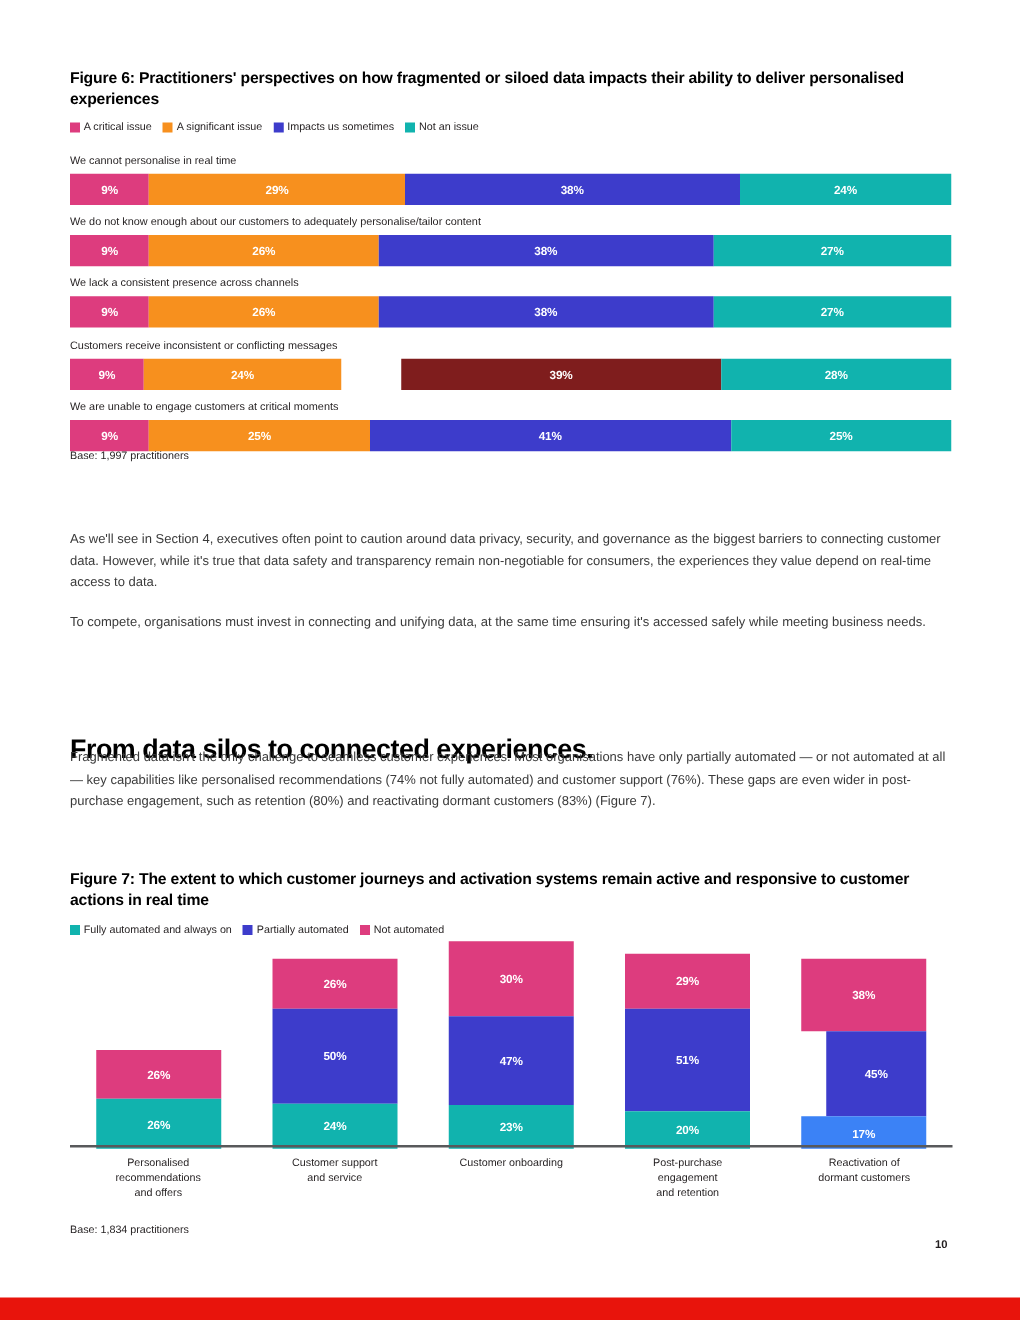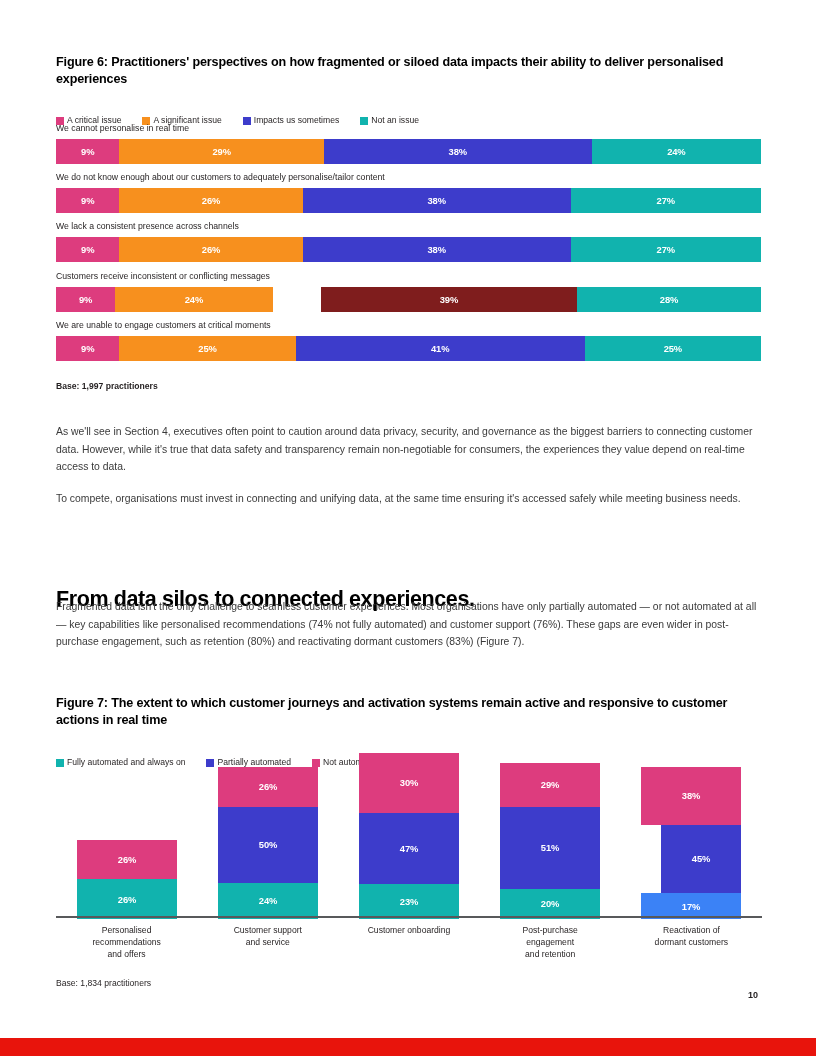--- a/index.html
+++ b/index.html
@@ -33,11 +33,10 @@
     left:56px;
     display:flex;
     align-items:center;
-    gap:12px;
+    gap:0px;
     font-size:8.6px;
     color:#231f20;
     white-space:nowrap;
-    margin-top:19px;
   }
   .legend .lg-item{
     display:flex;

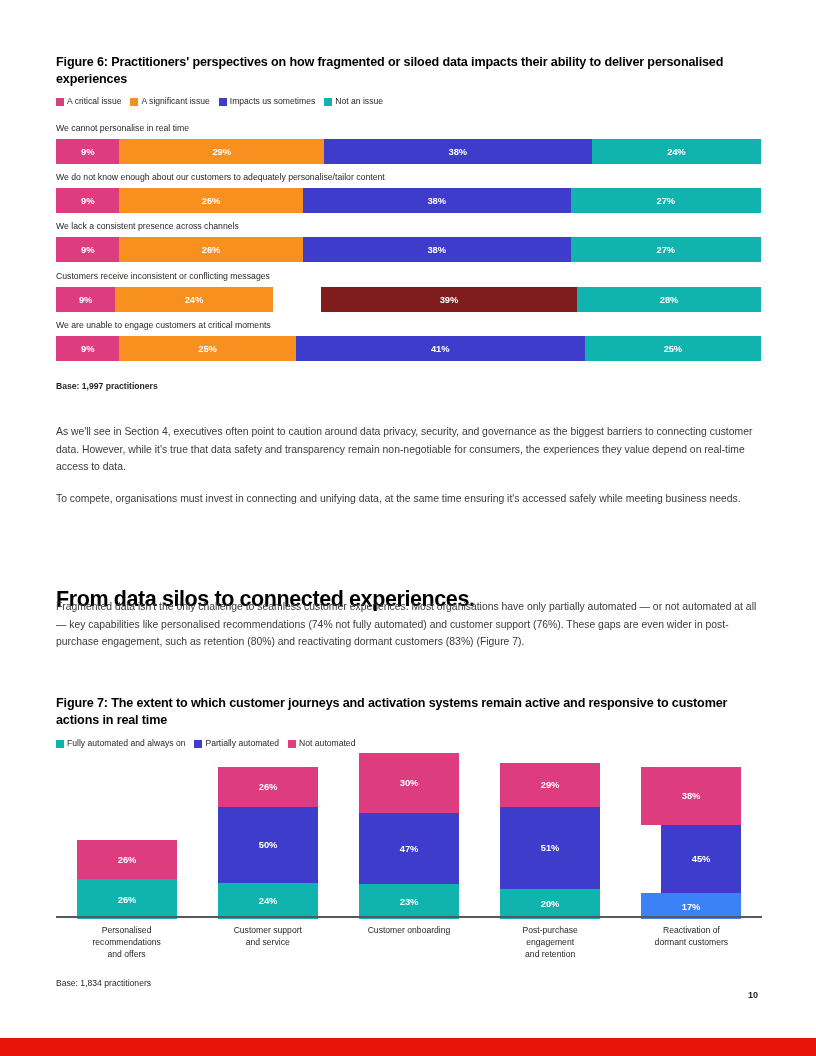--- a/index.html
+++ b/index.html
@@ -227,7 +227,7 @@
       </div>
     </div>
 
-  <div class="base-note" style="top:381px;font-weight:bold;">Base: 1,997 practitioners</div>
+  <div class="base-note" style="top:359px;">Base: 1,997 practitioners</div>
 
   <div class="body-par" style="top:423px;">As we'll see in Section 4, executives often point to caution around data privacy, security, and governance as the biggest barriers to connecting customer data. However, while it's true that data safety and transparency remain non-negotiable for consumers, the experiences they value depend on real-time access to data.</div>
   <div class="body-par" style="top:490px;">To compete, organisations must invest in connecting and unifying data, at the same time ensuring it's accessed safely while meeting business needs.</div>

